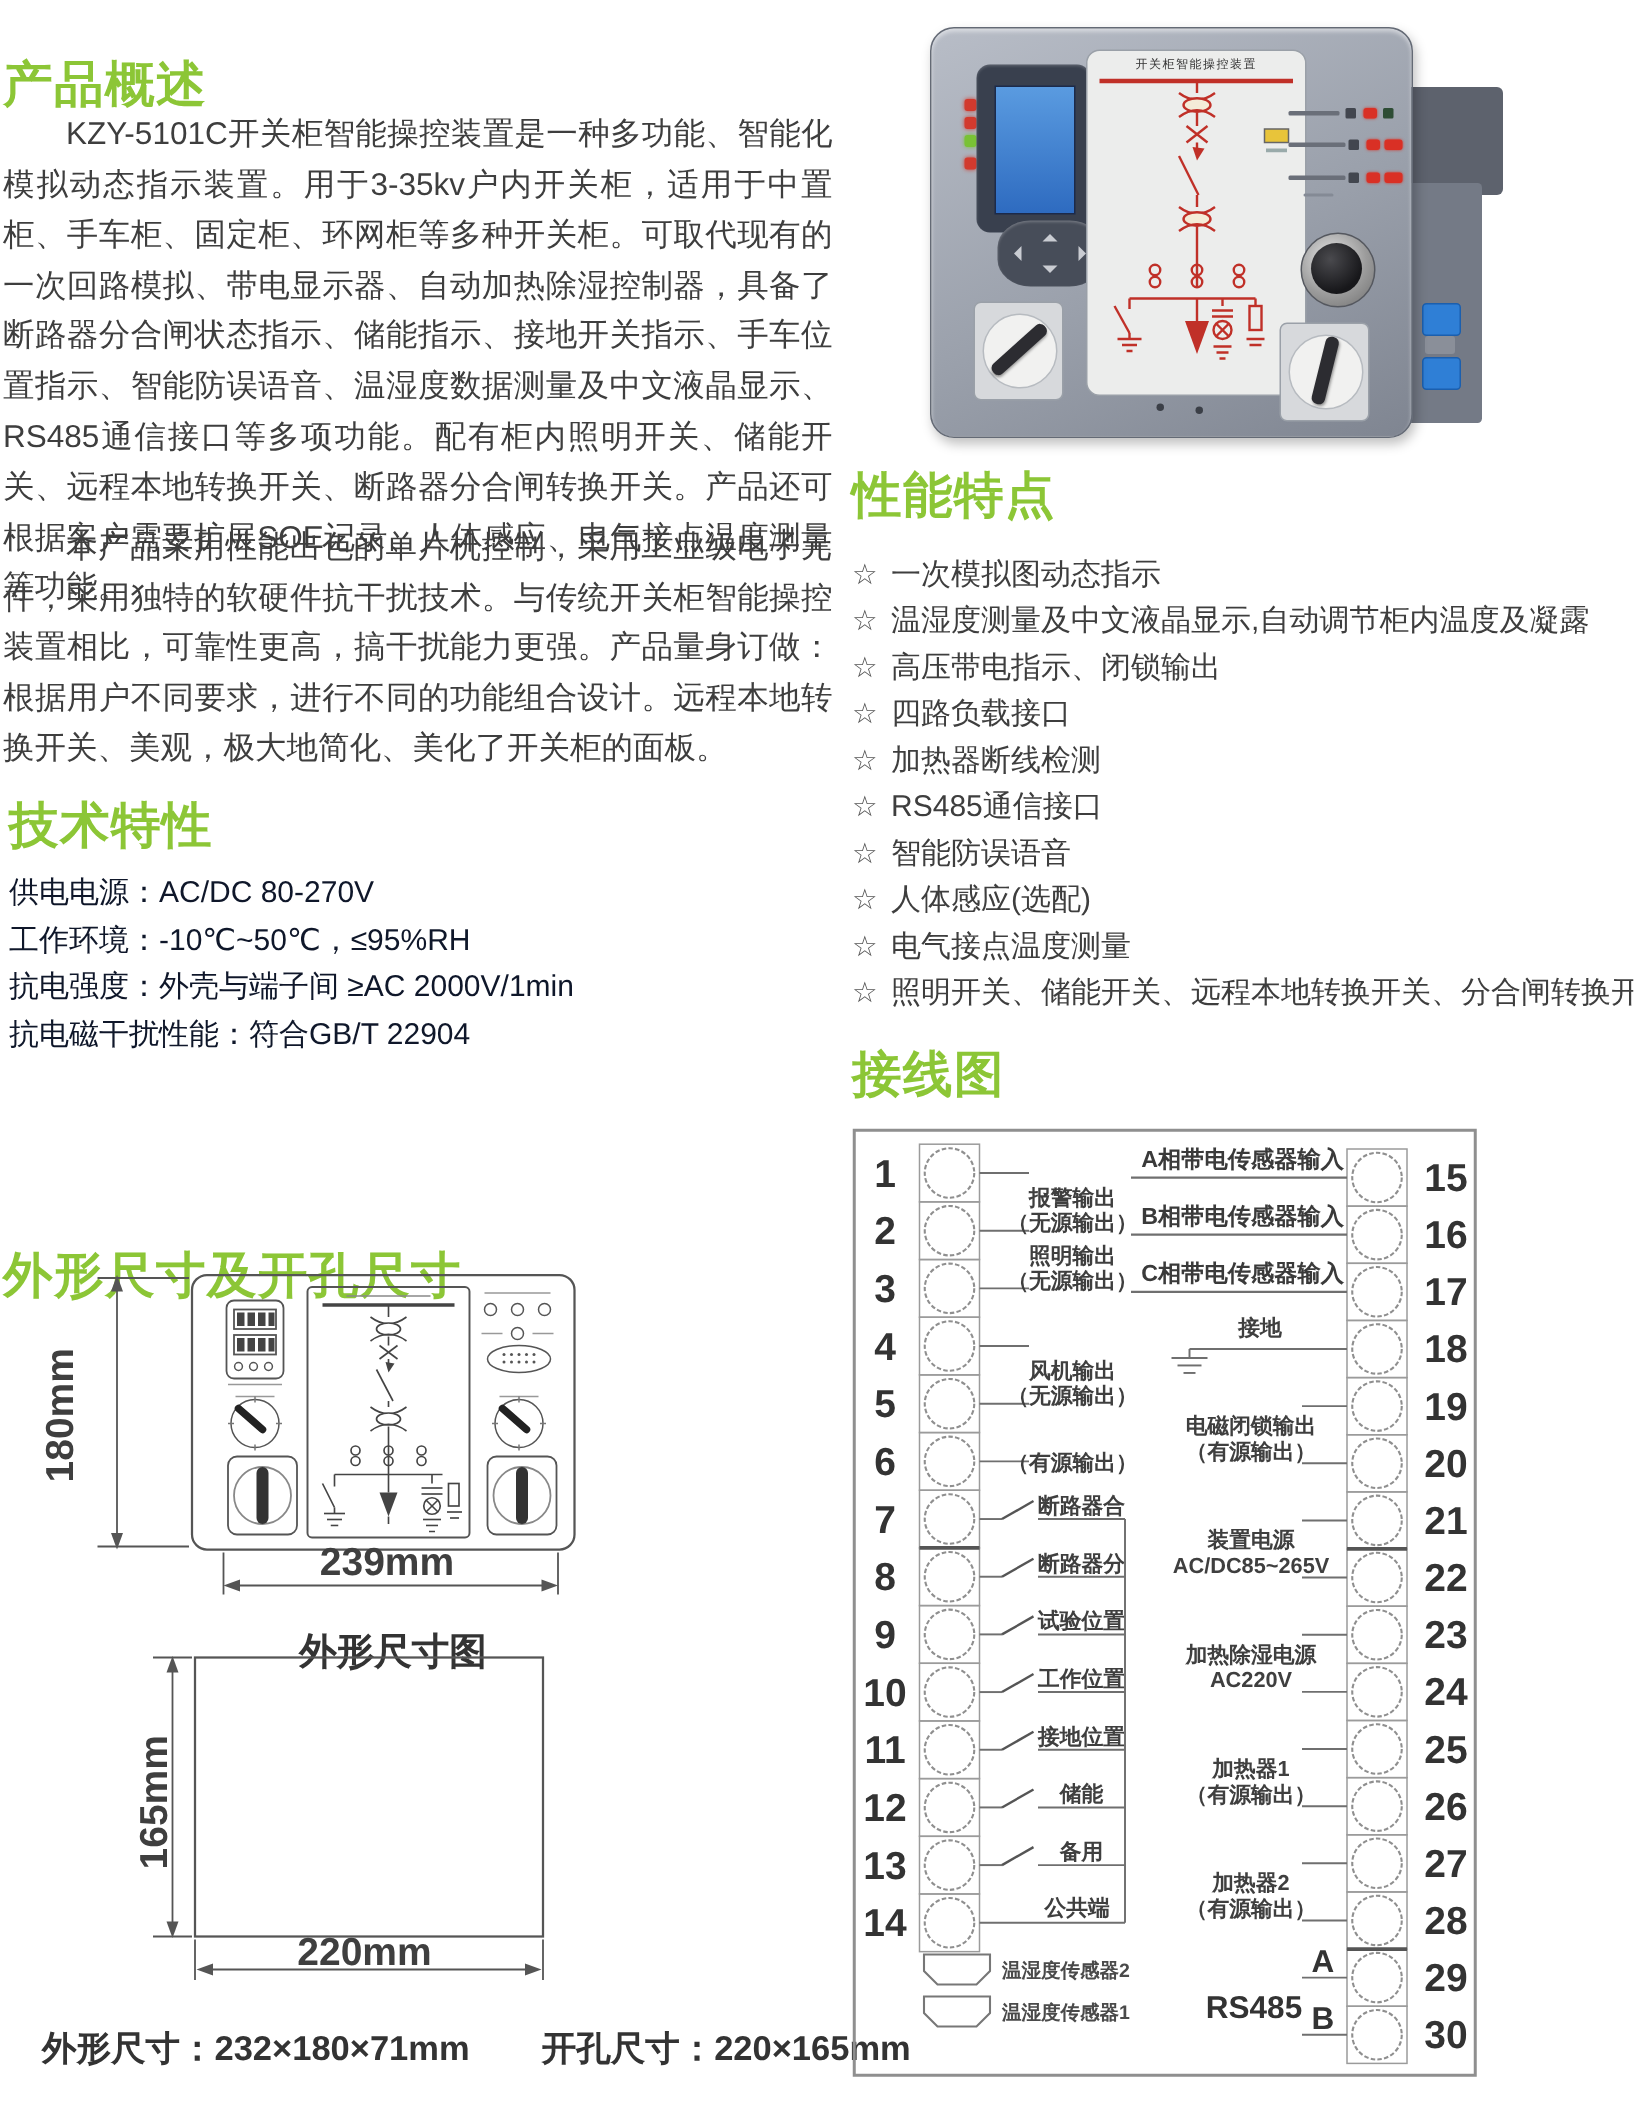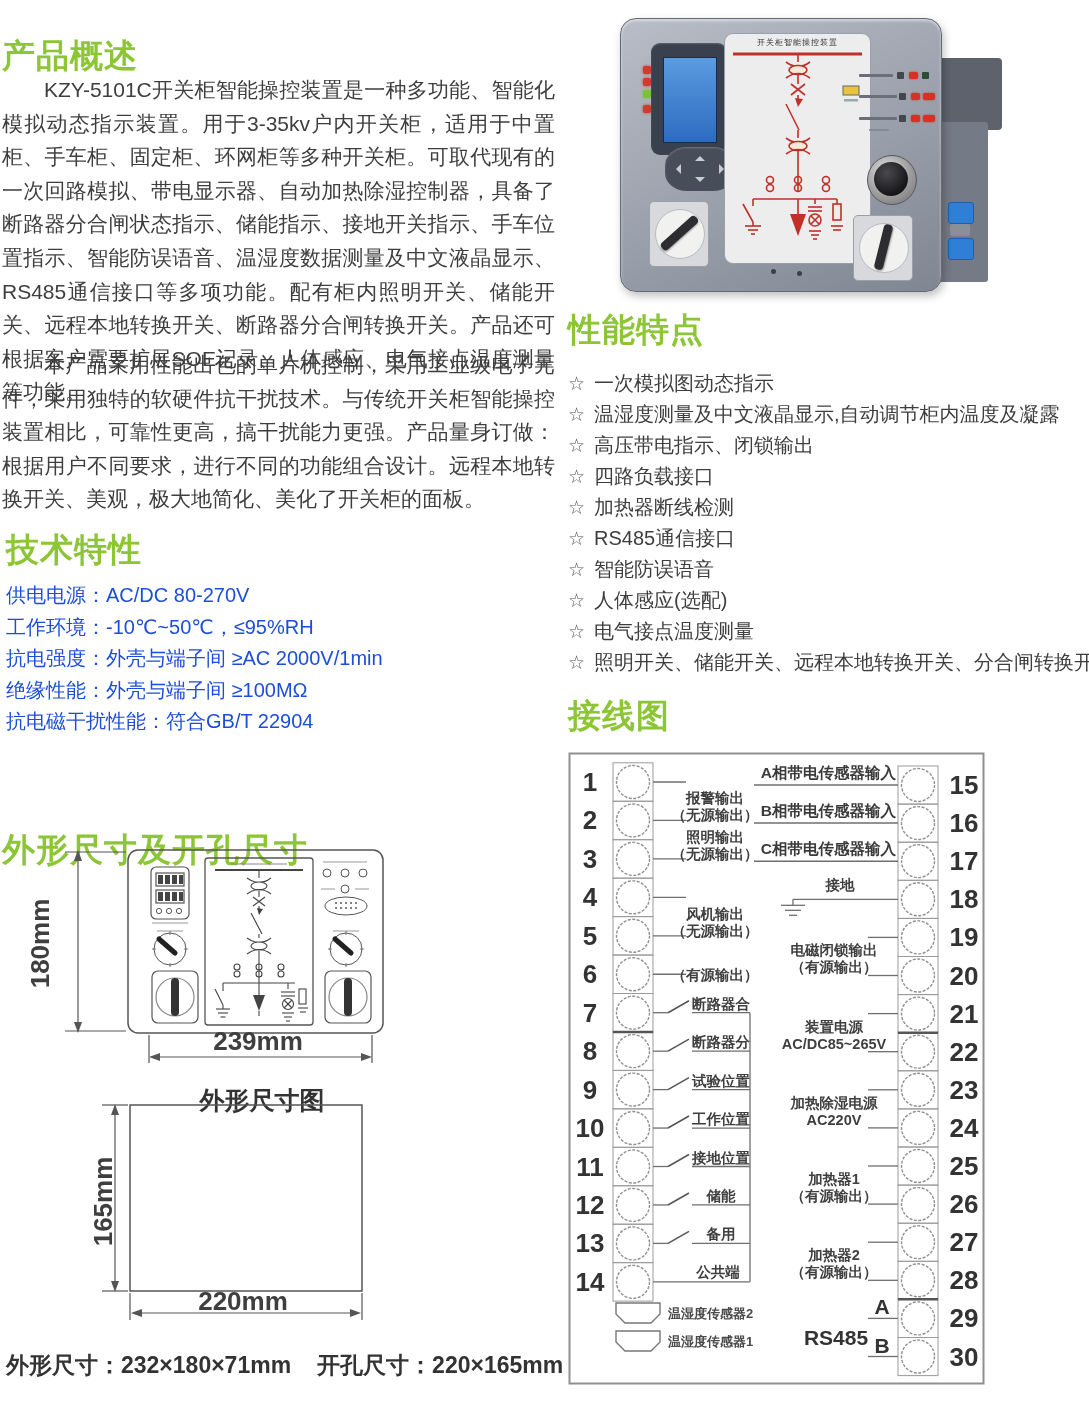--- a/index.html
+++ b/index.html
@@ -9,7 +9,7 @@
   .h-green{position:absolute;color:#8cc636;font-size:33px;font-weight:600;letter-spacing:1px;white-space:nowrap;}
   .para{position:absolute;width:553px;font-size:21px;line-height:33.6px;text-align:justify;color:#3e3e3e;}
   .para.indent{text-indent:2em;}
-  .speclist{position:absolute;font-size:20px;line-height:31.5px;color:#1d4ed8;white-space:nowrap;}
+  .speclist{position:absolute;font-size:20px;line-height:31.5px;color:#0f172a;white-space:nowrap;}
   .featlist{position:absolute;font-size:20px;line-height:31px;color:#3e3e3e;white-space:nowrap;}
   .feat-star{display:inline-block;color:#555;margin-right:9px;font-size:19px;}
   .dim-label{position:absolute;font-size:26px;font-weight:bold;color:#3f3f3f;text-align:center;white-space:nowrap;}

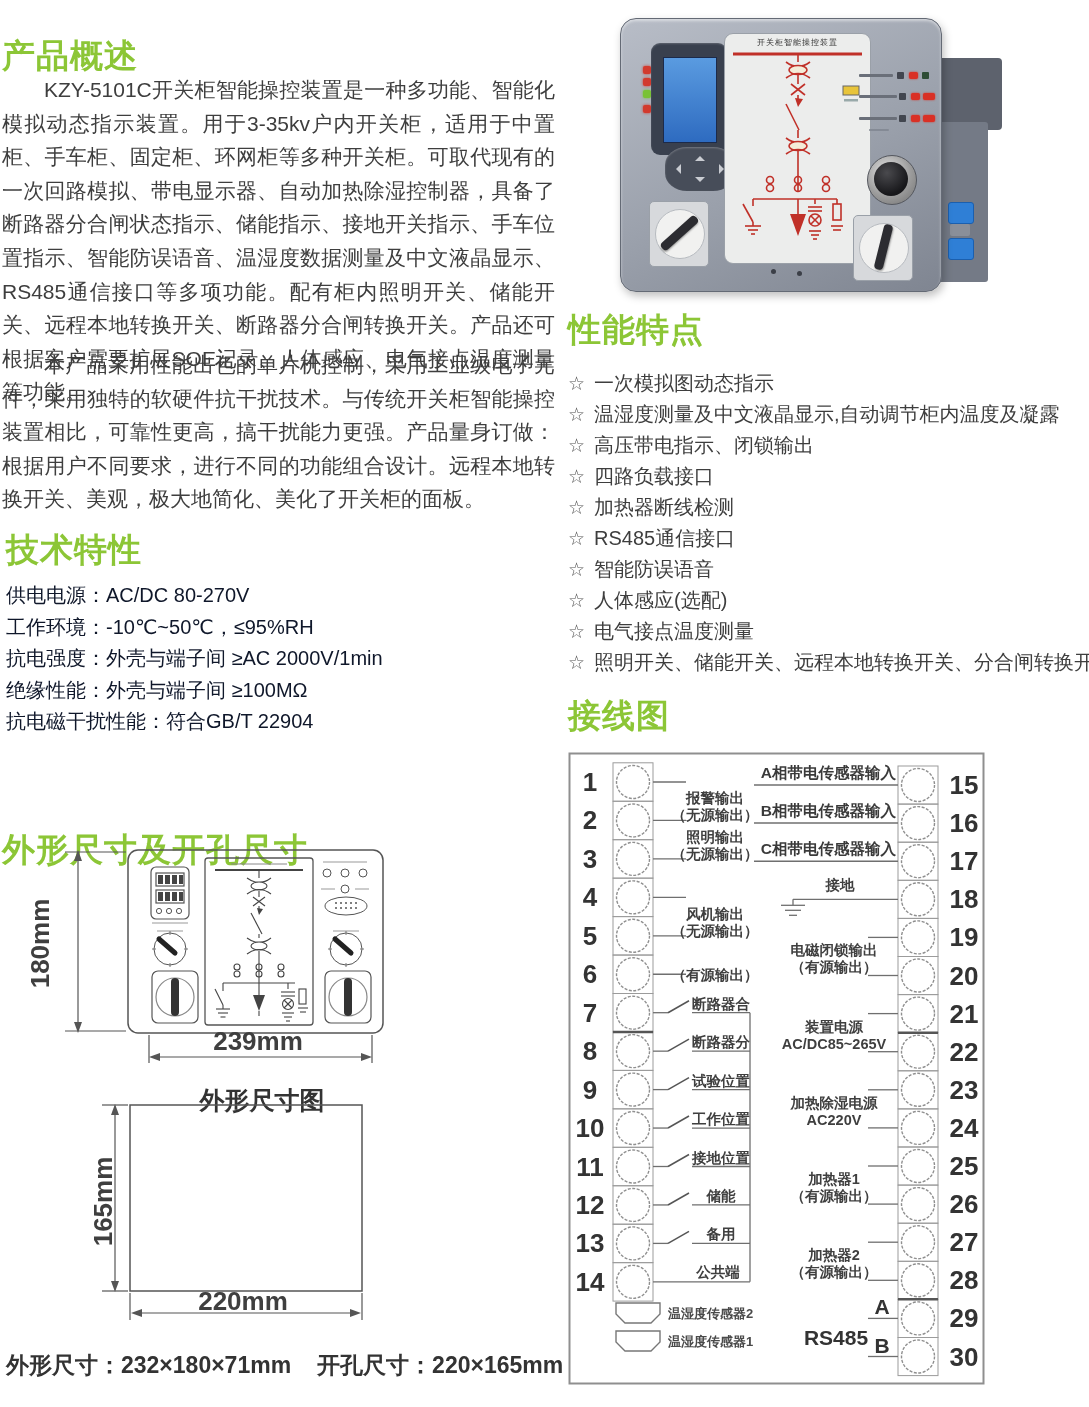--- a/index.html
+++ b/index.html
@@ -64,7 +64,6 @@
       <div>供电电源：AC/DC 80-270V</div>
       <div>工作环境：-10℃~50℃，≤95%RH</div>
       <div>抗电强度：外壳与端子间 ≥AC 2000V/1min</div>
-      <div>绝缘性能：外壳与端子间 ≥100MΩ</div>
       <div>抗电磁干扰性能：符合GB/T 22904</div>
     </div>
 

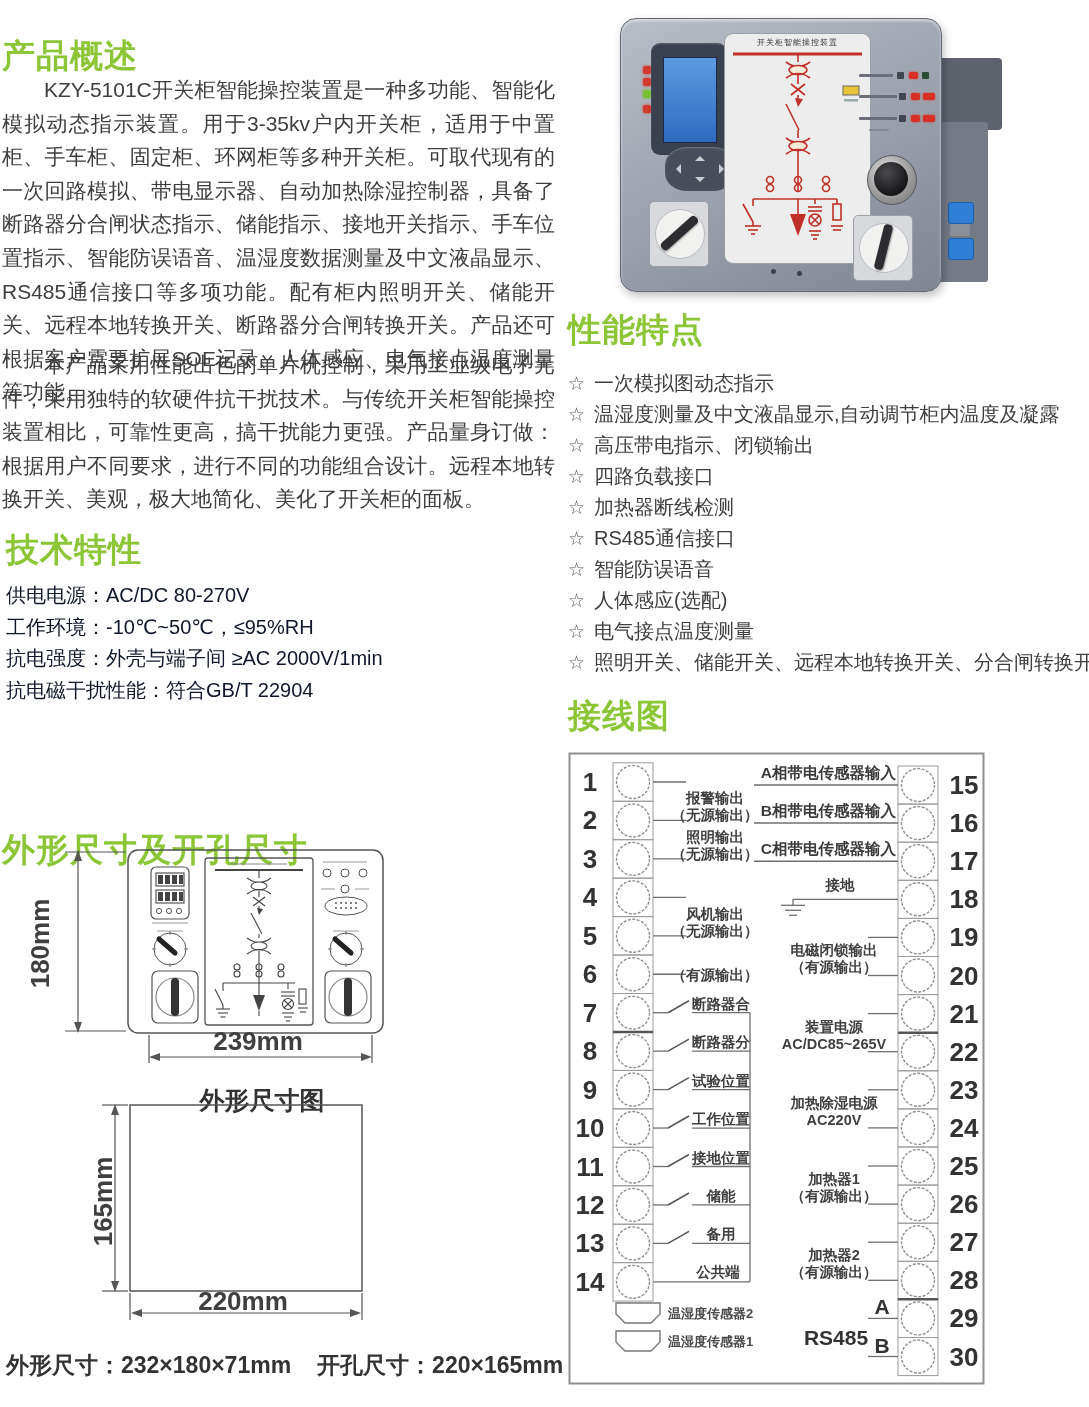--- a/index.html
+++ b/index.html
@@ -16,7 +16,7 @@
   .rot{transform:rotate(-90deg);}
   .caption{position:absolute;font-size:25px;font-weight:bold;color:#333;text-align:center;white-space:nowrap;}
   .footer-dims{position:absolute;font-size:23px;font-weight:bold;color:#333;white-space:nowrap;}
-  .footer-dims span{margin-right:26px;}
+  .footer-dims span{margin-right:26px;margin-left:22px;}
   svg text{font-family:"Liberation Sans","DejaVu Sans",sans-serif;}
   .tnum{font-size:26px;font-weight:bold;fill:#333;}
   .wlbl{font-size:14.5px;font-weight:600;fill:#3f3f3f;}

